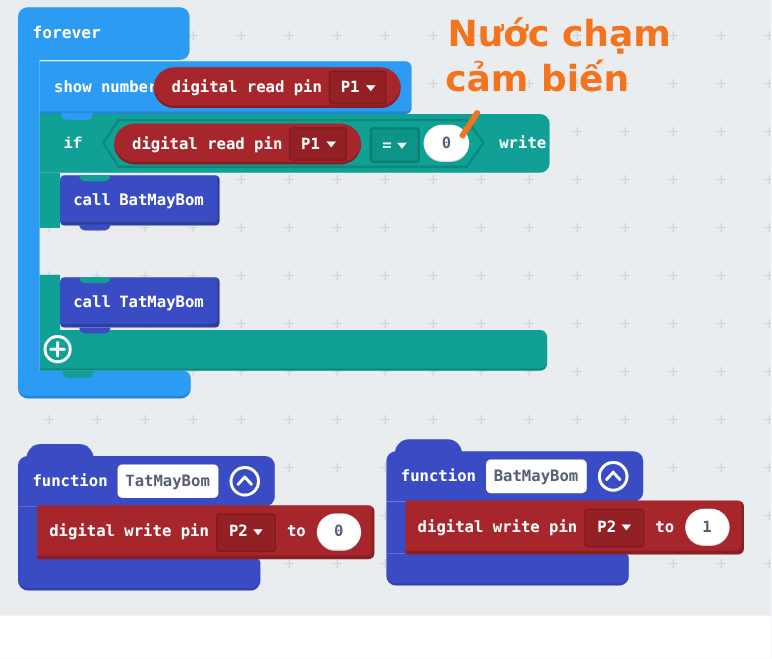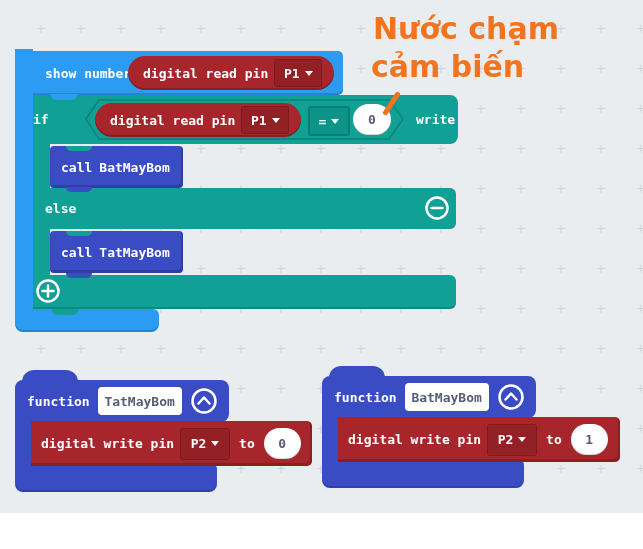--- a/index.html
+++ b/index.html
@@ -230,6 +230,9 @@
       <span class="cross" style="left: 636px; top: 462px;">+</span>
     </div>
 
+  <div class="abs blue z1" style="left:15px;top:6px;width:143px;height:44px;border-radius:8px 8px 8px 0;">
+    <span class="mono abs" style="left:12px;top:16px;font-size:13.5px;">forever</span>
+  </div>
   <div class="abs blue z1" style="left:15px;top:49px;width:18px;height:261px;"></div>
   <div class="abs blue z1 soft-sh" style="left:15px;top:309px;width:144px;height:23px;border-radius:0 6px 8px 8px;"></div>
 

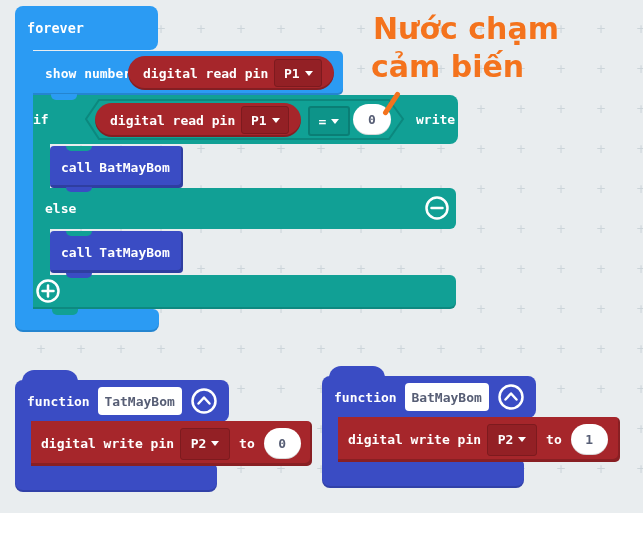--- a/index.html
+++ b/index.html
@@ -249,7 +249,7 @@
   <div class="abs blue z3" style="left:51px;top:94px;width:26px;height:6px;border-radius:0 0 5px 5px;"></div>
 
   <div class="abs teal z2" style="left:33px;top:95px;width:425px;height:49px;border-radius:0 8px 8px 0;">
-    <span class="mono abs" style="left:0;top:18px;">if</span>
+    <span class="mono abs" style="left:20px;top:18px;font-family:Liberation Mono, monospace;">if</span>
     <svg class="abs cicon" style="left:51px;top:4px;" width="326" height="41" viewBox="0 0 326 41">
       <polygon points="15,1 305,1 319,20 305,40 15,40 2,20" fill="#10a195" stroke="#0c887e" stroke-width="2"></polygon>
     </svg>

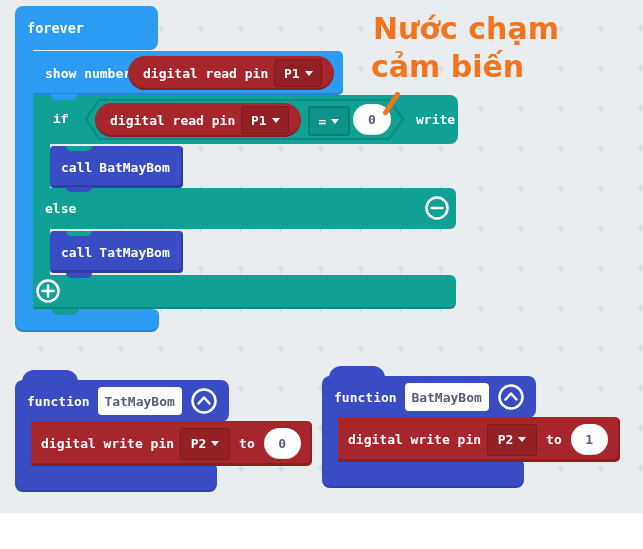--- a/index.html
+++ b/index.html
@@ -278,13 +278,6 @@
   <div class="abs teal z4" style="left:66px;top:146px;width:26px;height:5px;border-radius:0 0 5px 5px;"></div>
   <div class="abs indigo z3" style="left:66px;top:187px;width:26px;height:5px;border-radius:0 0 5px 5px;"></div>
 
-  <div class="abs teal z2" style="left:33px;top:188px;width:423px;height:41px;border-radius:0 6px 6px 0;">
-    <span class="mono abs" style="left:12px;top:14px;">else</span>
-    <svg class="abs cicon" style="left:391px;top:7px;" width="26" height="26" viewBox="0 0 26 26">
-      <circle cx="13" cy="13" r="10.5" fill="none" stroke="#fff" stroke-width="2.5"></circle>
-      <line x1="7.5" y1="13" x2="18.5" y2="13" stroke="#fff" stroke-width="2.5" stroke-linecap="round"></line>
-    </svg>
-  </div>
   <div class="abs teal z1" style="left:33px;top:229px;width:17px;height:46px;"></div>
 
   <div class="abs indigo z3 hard-sh flexc" style="left:50px;top:231px;width:122px;height:42px;border-radius:4px;padding-left:11px;gap:7px;">

